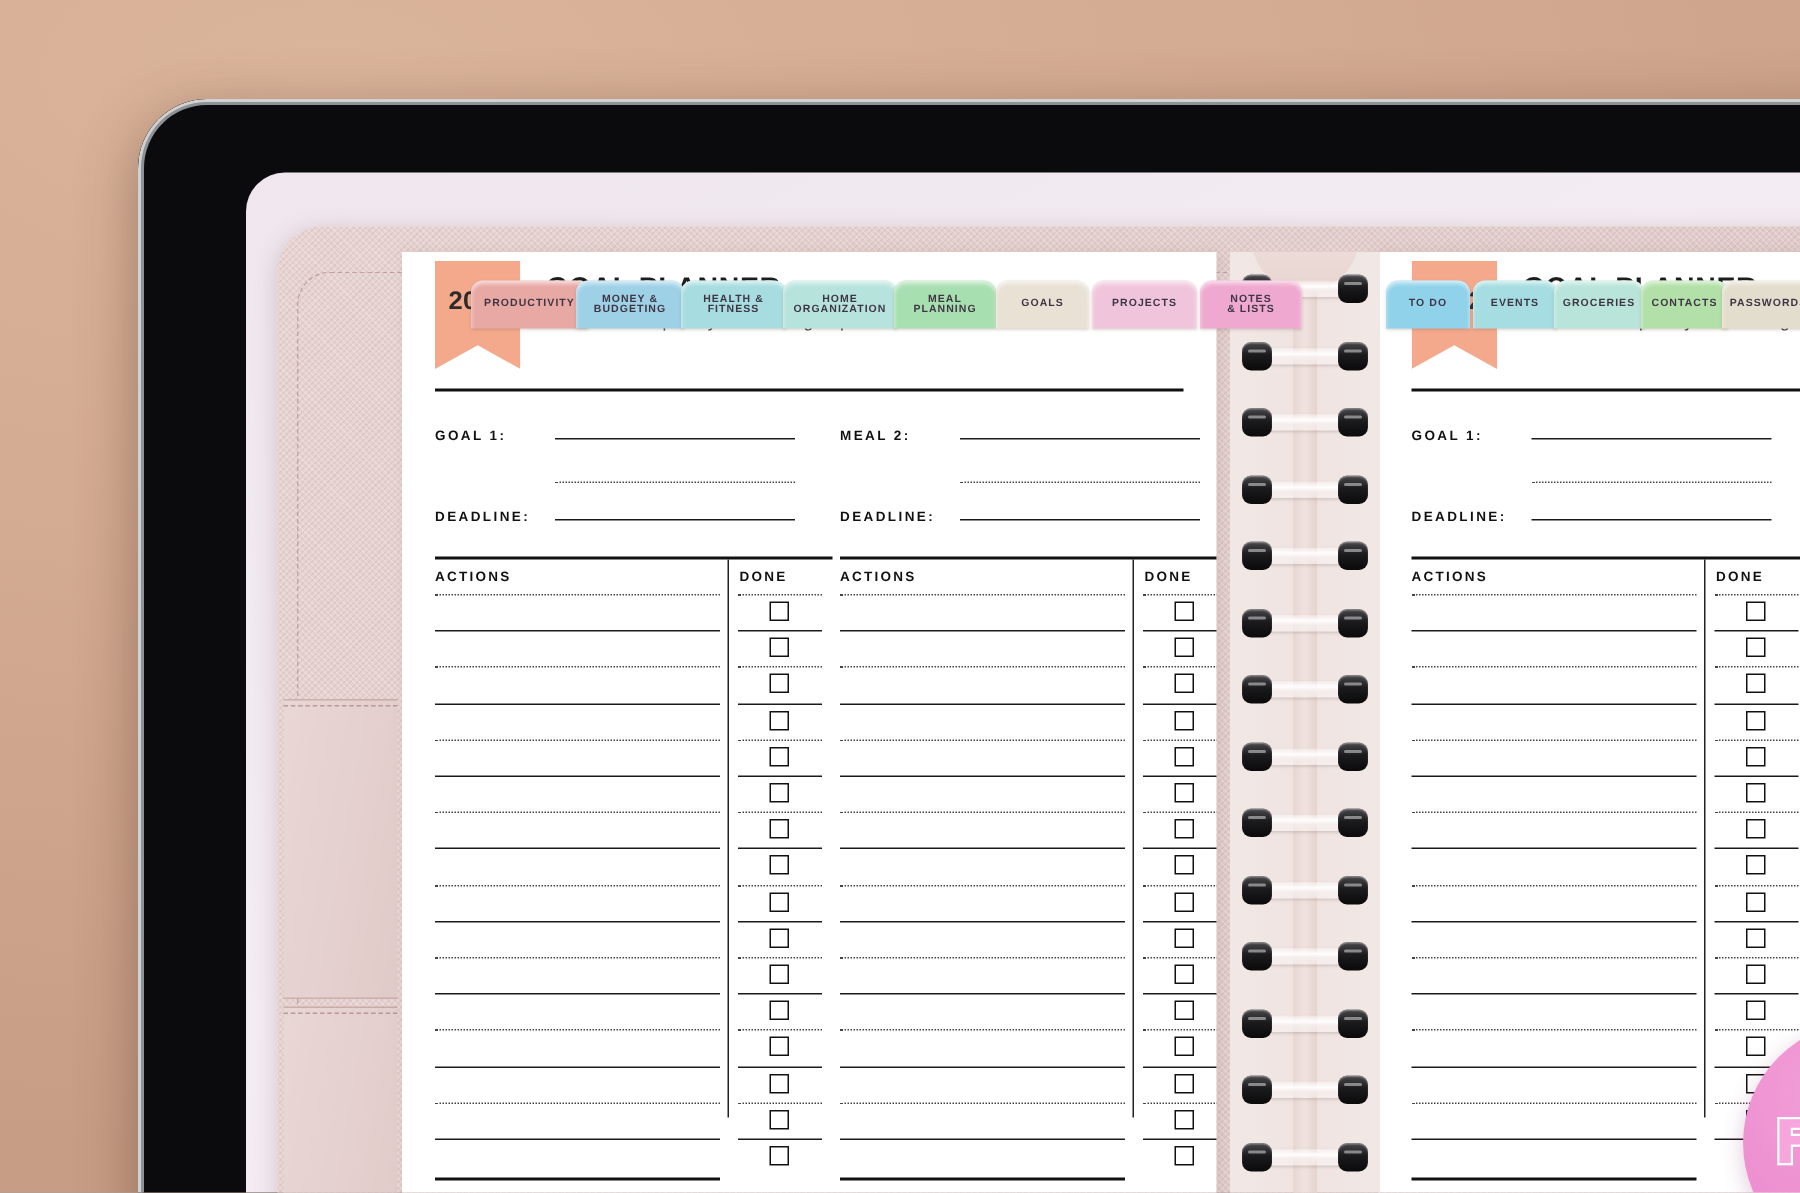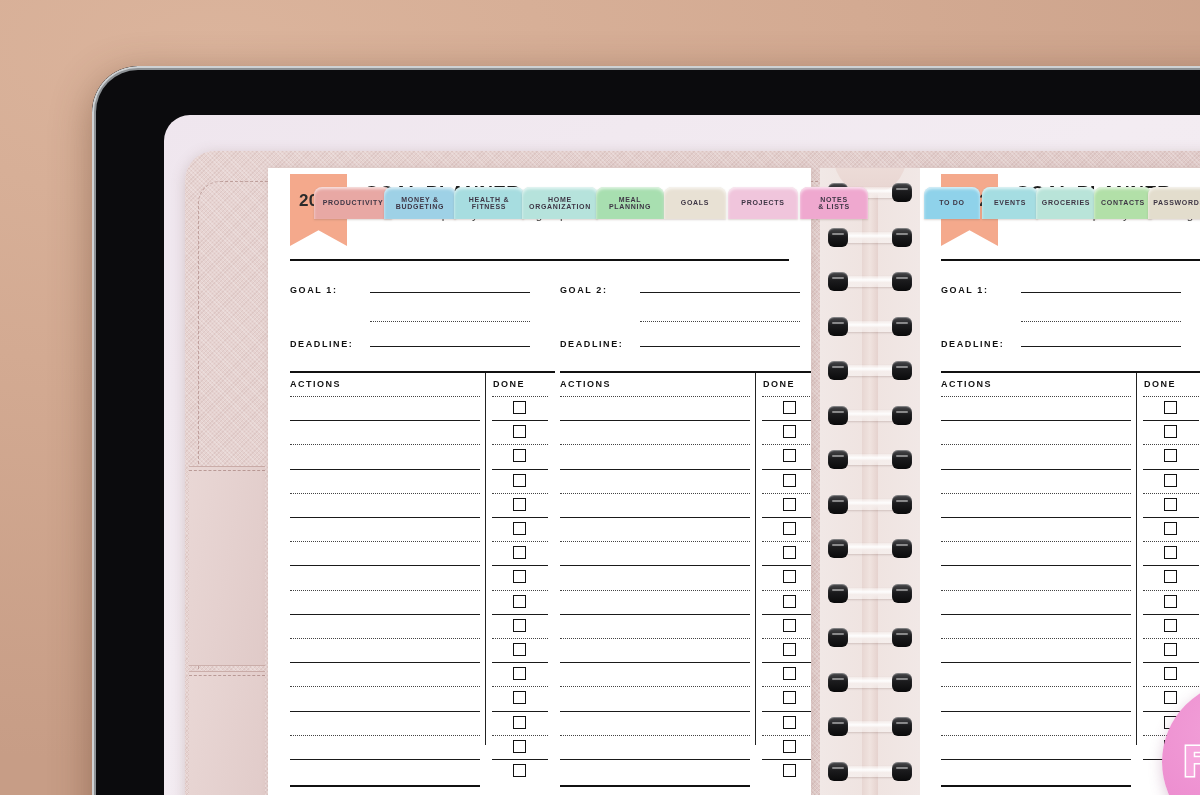--- a/index.html
+++ b/index.html
@@ -265,7 +265,7 @@
         <div class="sline" style="left: 224px; top: 591px; width: 56px;"></div>
         <div class="cbox" style="left: 245px; top: 596px;"></div>
         <div class="hrule" style="left: 22px; top: 617.2px; width: 190px;"></div>
-        <div class="lbl" style="left: 292px; top: 117px;">GOAL 2:</div>
+        <div class="lbl" style="left: 292px; top: 117px;">MEAL 2:</div>
         <div class="sline" style="left: 372px; top: 124px; width: 160px;"></div>
         <div class="dline" style="left: 372px; top: 153px; width: 160px;"></div>
         <div class="lbl" style="left: 292px; top: 171px;">DEADLINE:</div>

